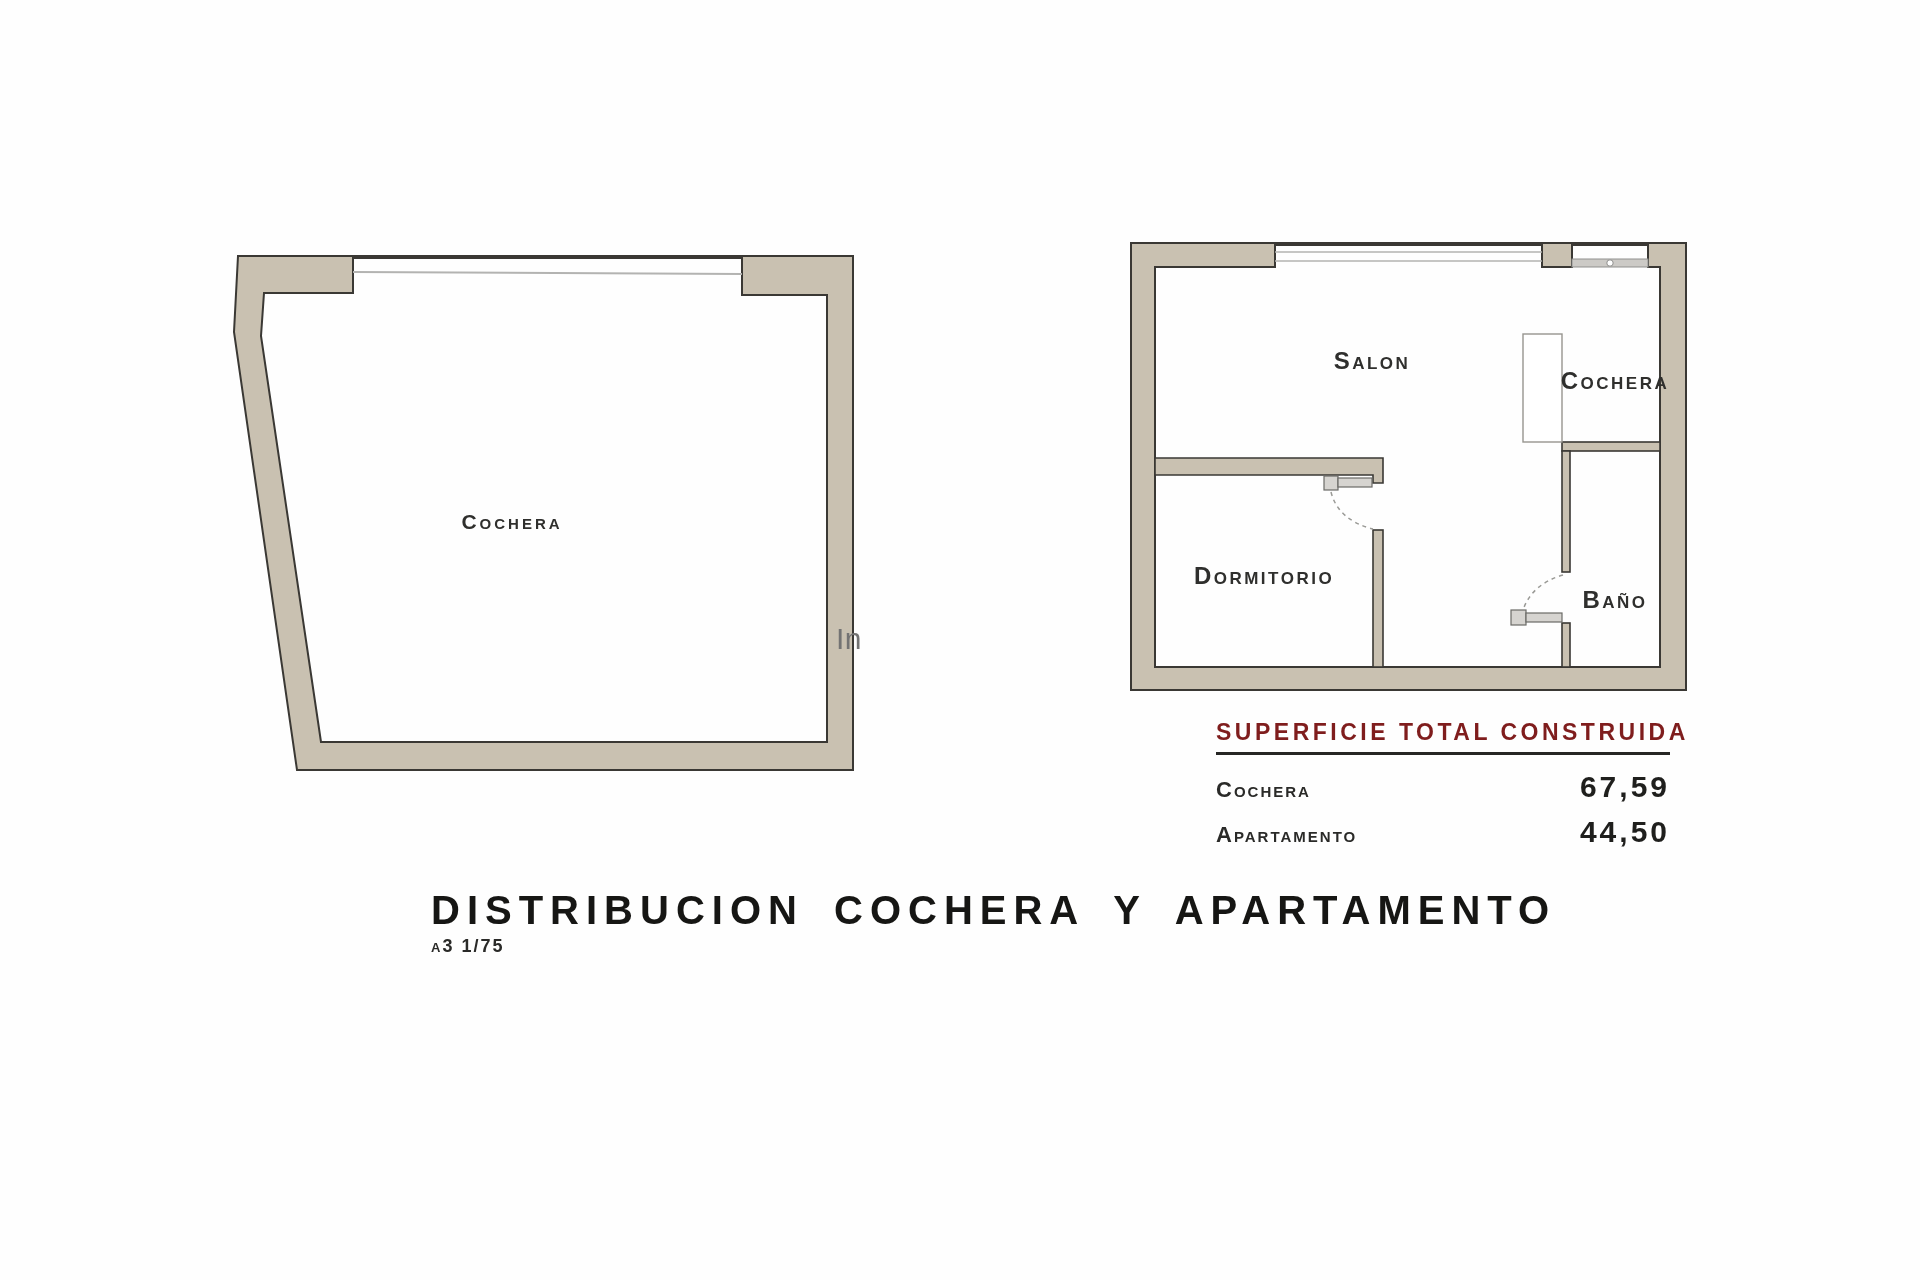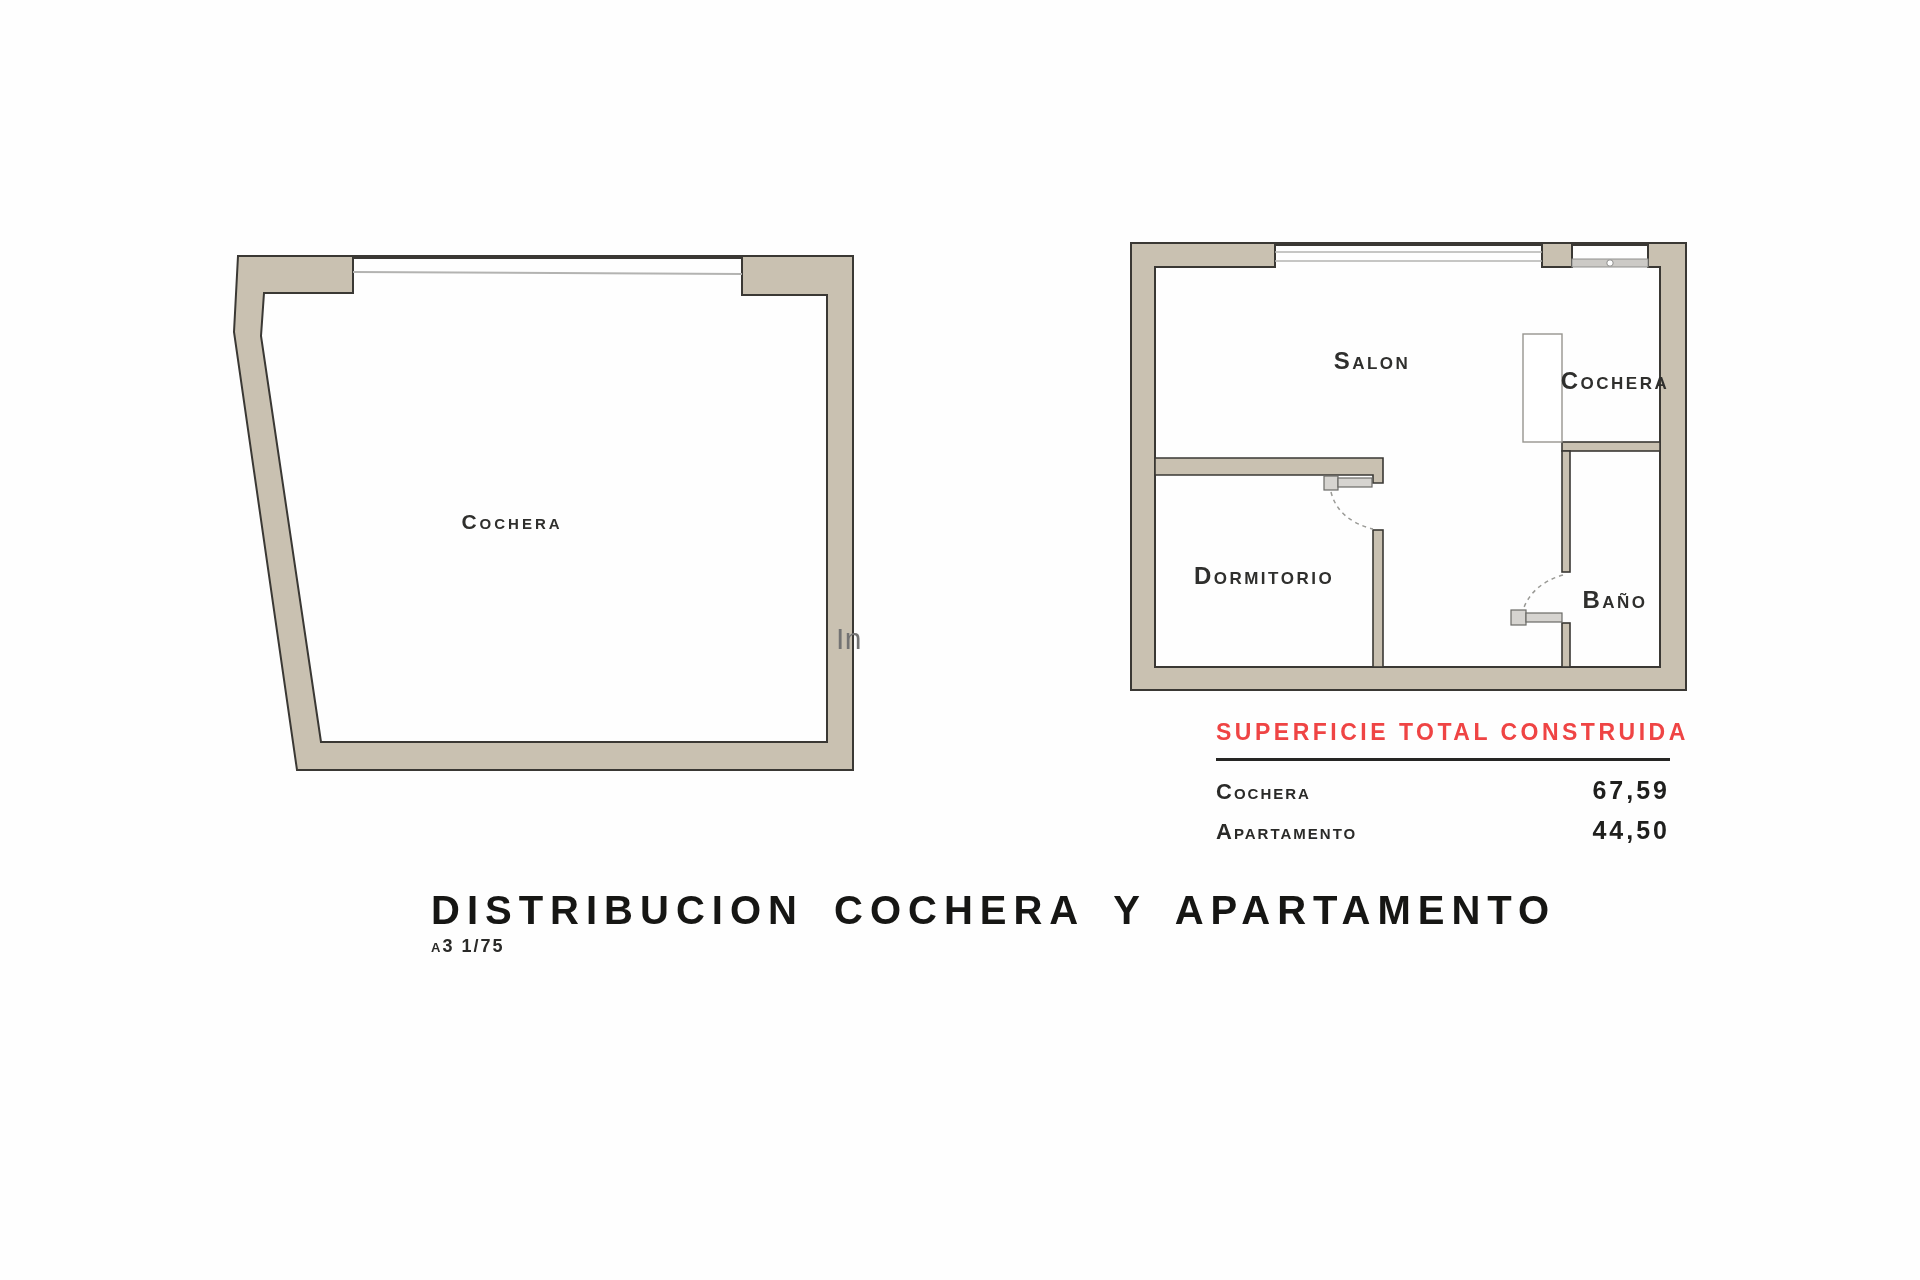--- a/index.html
+++ b/index.html
@@ -50,8 +50,8 @@
     font-size:23px;
     letter-spacing:3.5px;
     font-weight:600;
-    color:#ef4444;
-    padding-bottom:12px;
+    color:#7f1d1d;
+    padding-bottom:6px;
     border-bottom:3px solid #262624;
     white-space:nowrap;
   }

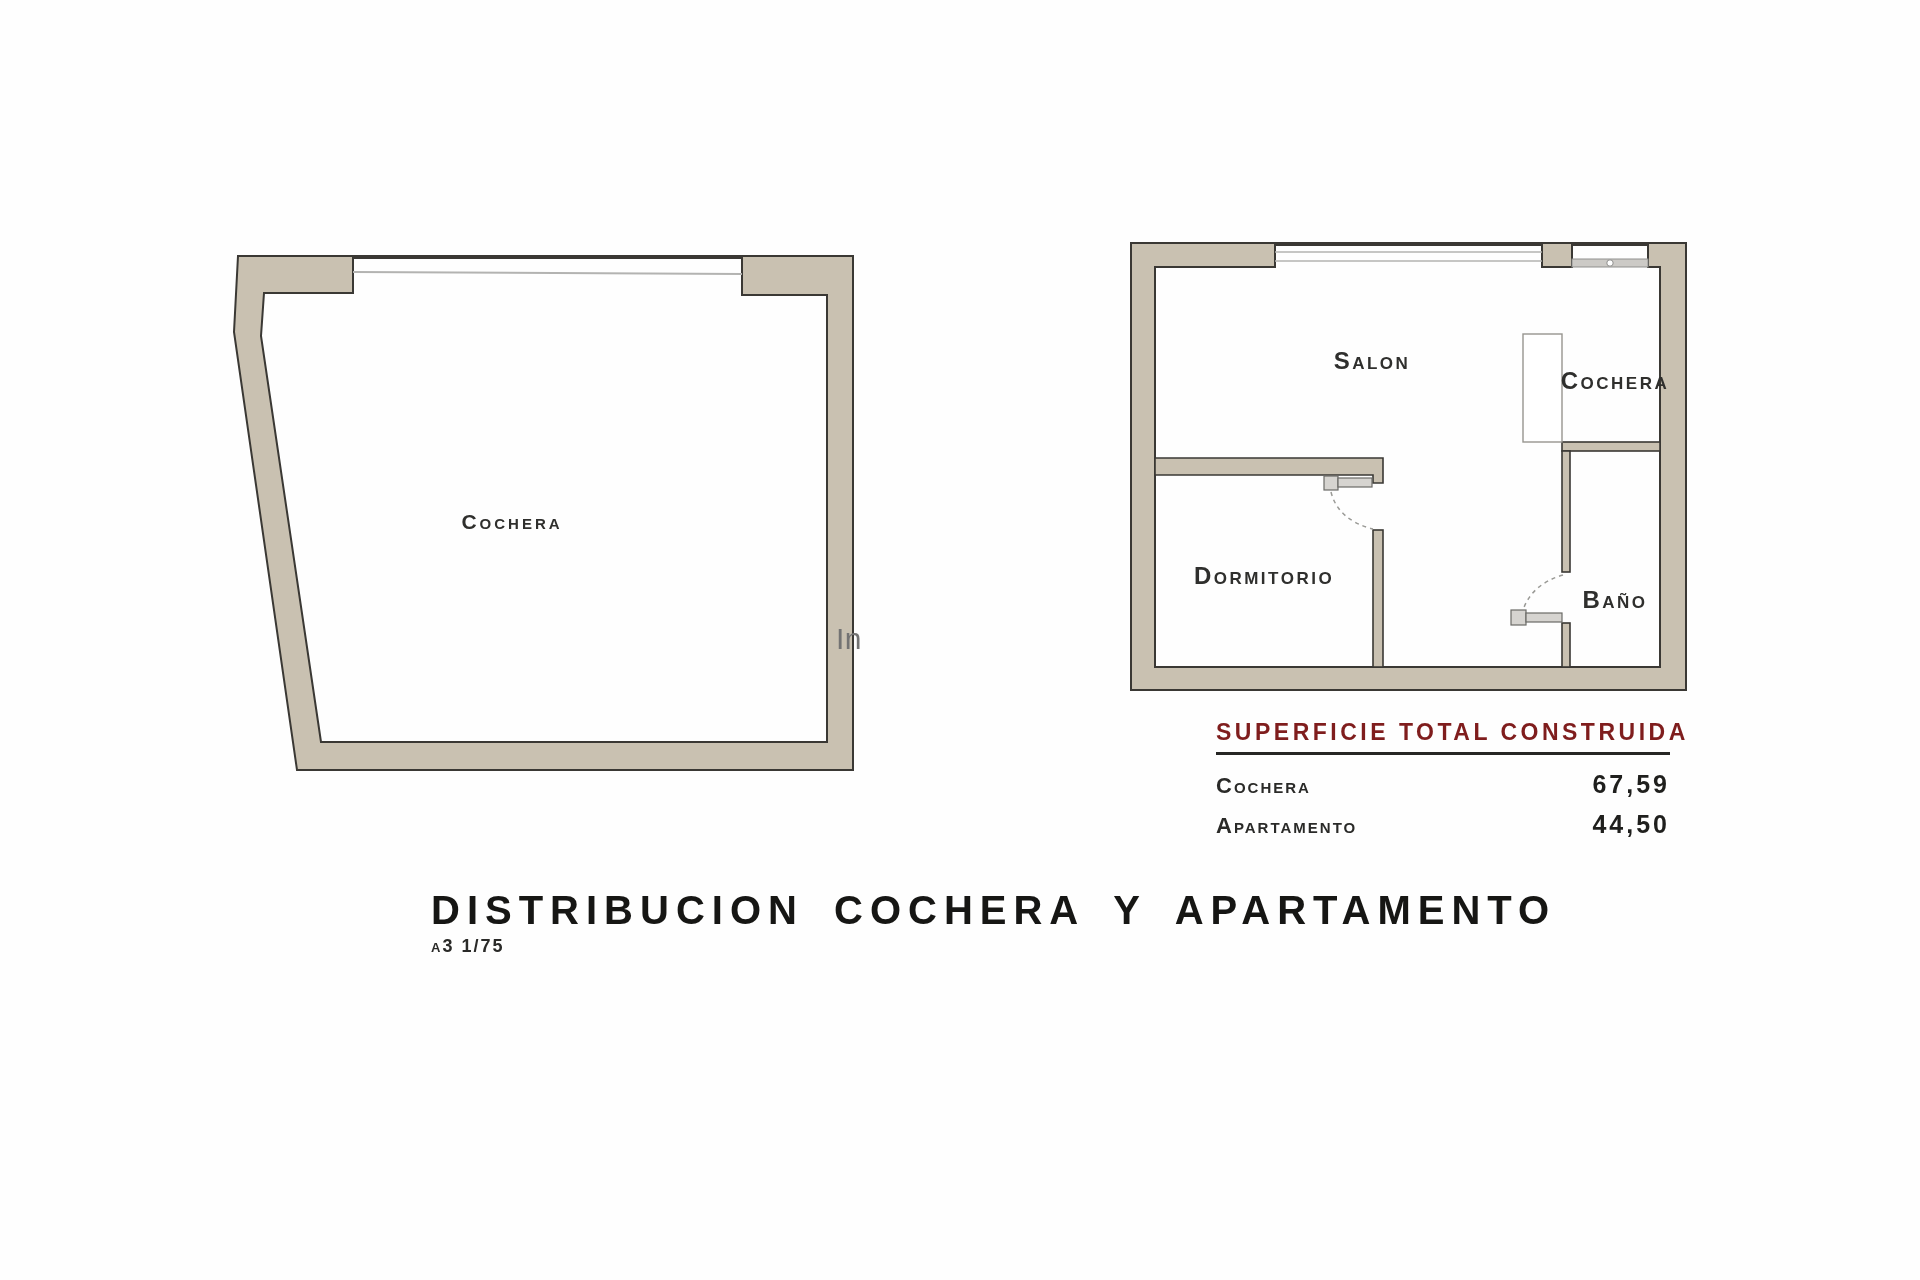--- a/index.html
+++ b/index.html
@@ -70,7 +70,7 @@
     color:#2a2a28;
   }
   .summary-row .val{
-    font-size:25px;
+    font-size:30px;
     letter-spacing:3px;
     font-weight:600;
     color:#1f1f1d;

